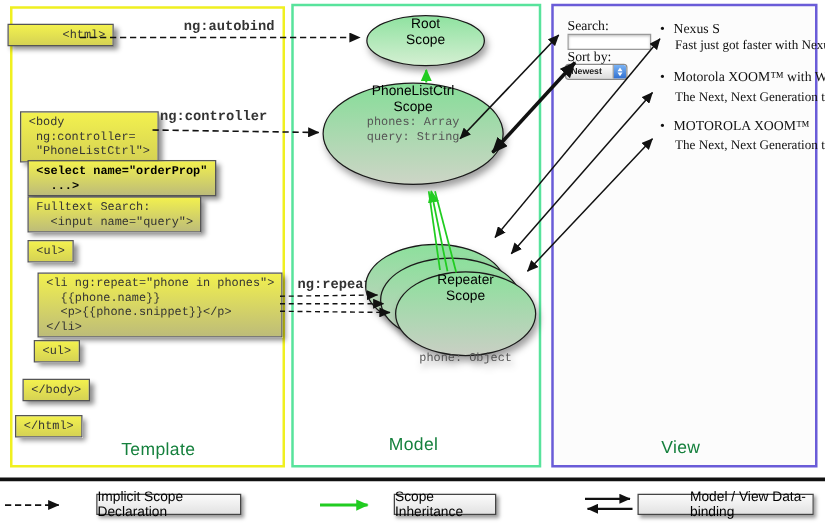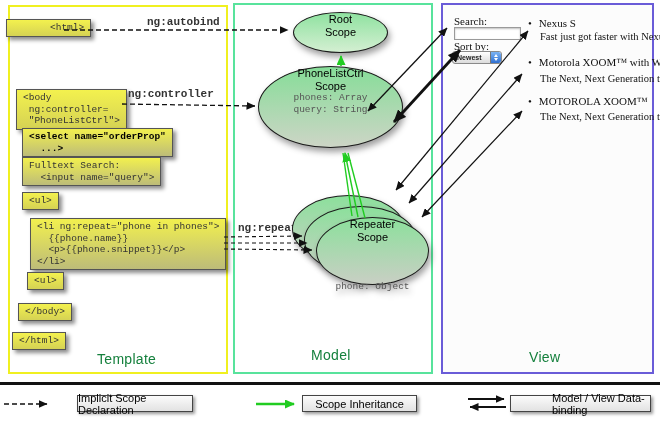--- a/index.html
+++ b/index.html
@@ -140,7 +140,7 @@
 
 <div class="abs" id="legend-rule"></div>
 <div class="legend-box" style="left:53px;width:116px;margin-left:24px;">Implicit Scope Declaration</div>
-<div class="legend-box" style="left:302px;width:115px;">Scope Inheritance</div>
+<div class="legend-box" style="left:315px;width:82px;">Scope Inheritance</div>
 <div class="legend-box" style="left:510px;width:141px;padding-left:41px;">Model / View Data-binding</div>
 
 <svg id="arrows">

